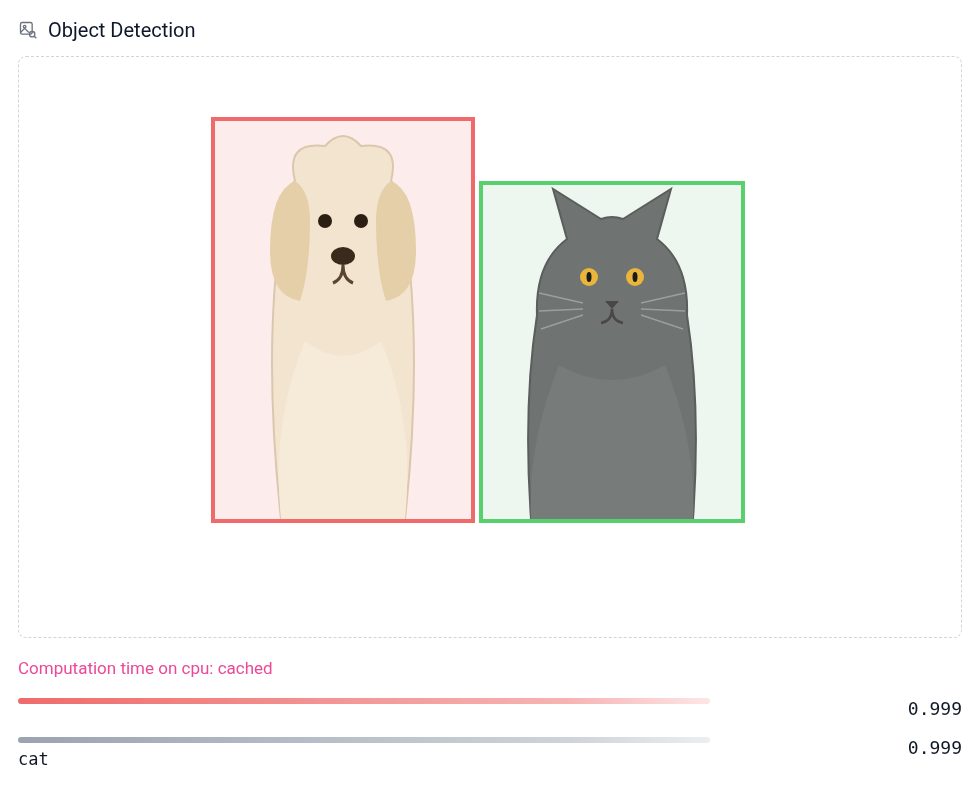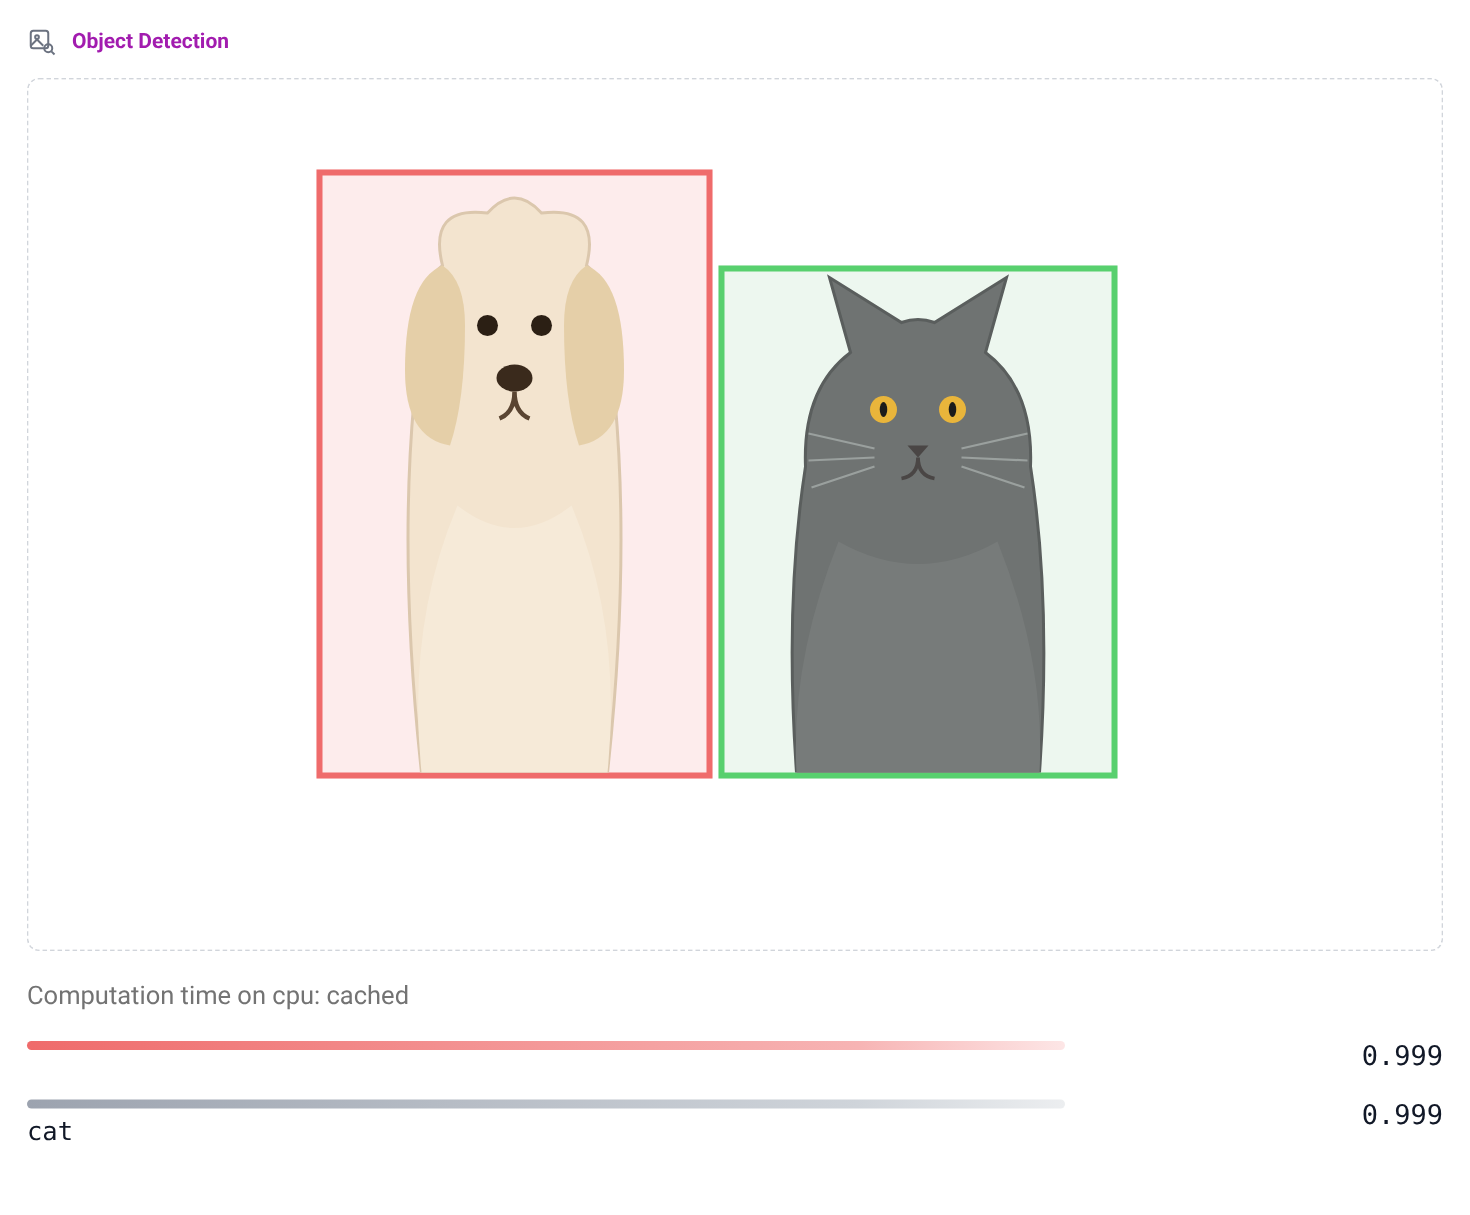--- a/index.html
+++ b/index.html
@@ -26,9 +26,9 @@
   }
   .header .icon-wrap svg { width: 20px; height: 20px; stroke: #6b7280; fill: none; stroke-width: 1.6; }
   .header h2 {
-    font-size: 14px;
-    font-weight: 700;
-    color: #a21caf;
+    font-size: 20px;
+    font-weight: 400;
+    color: #0f172a;
   }
   .detection-area {
     border: 1.5px dashed #d1d5db;

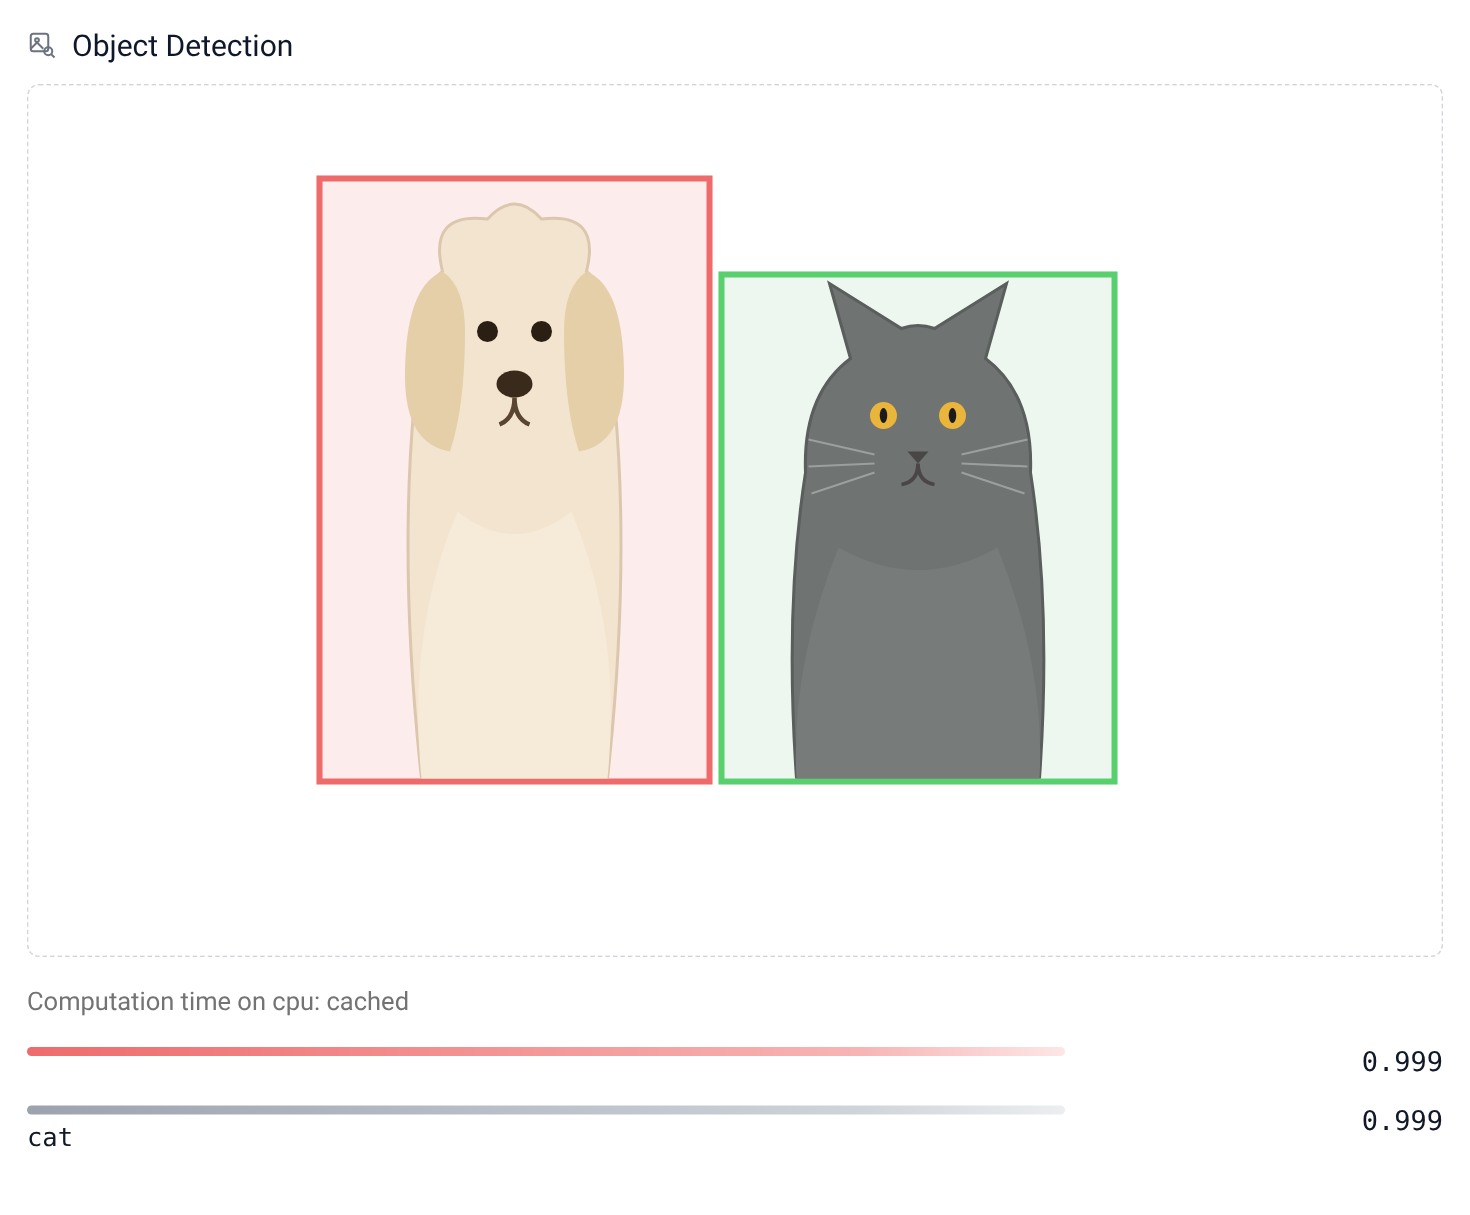--- a/index.html
+++ b/index.html
@@ -73,7 +73,7 @@
 
   .status-line {
     font-size: 17px;
-    color: #737373;
+    color: #ec4899;
     margin-bottom: 20px;
   }
 

